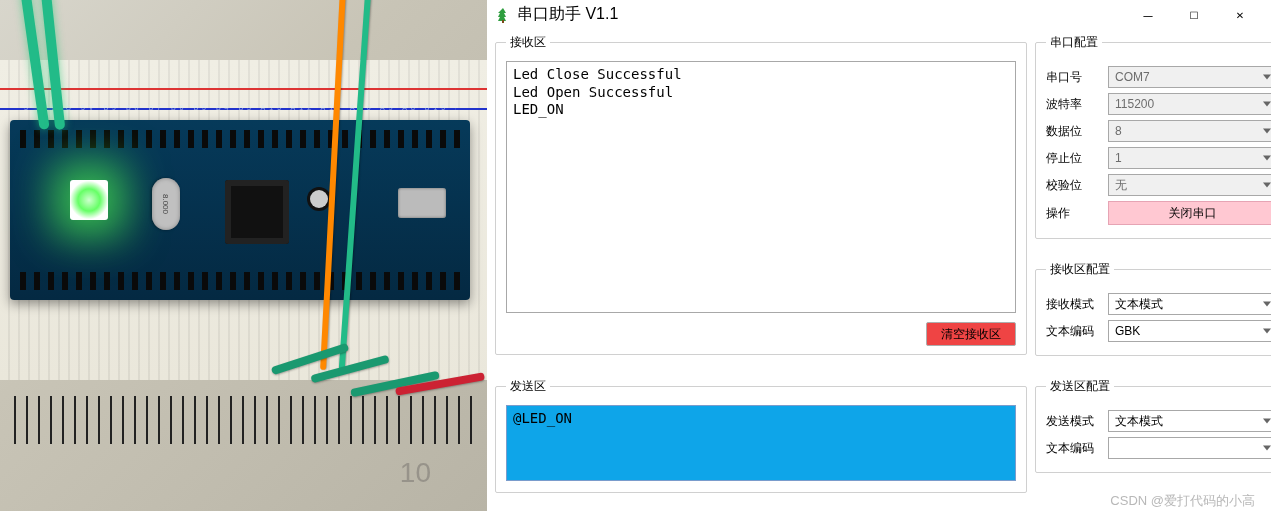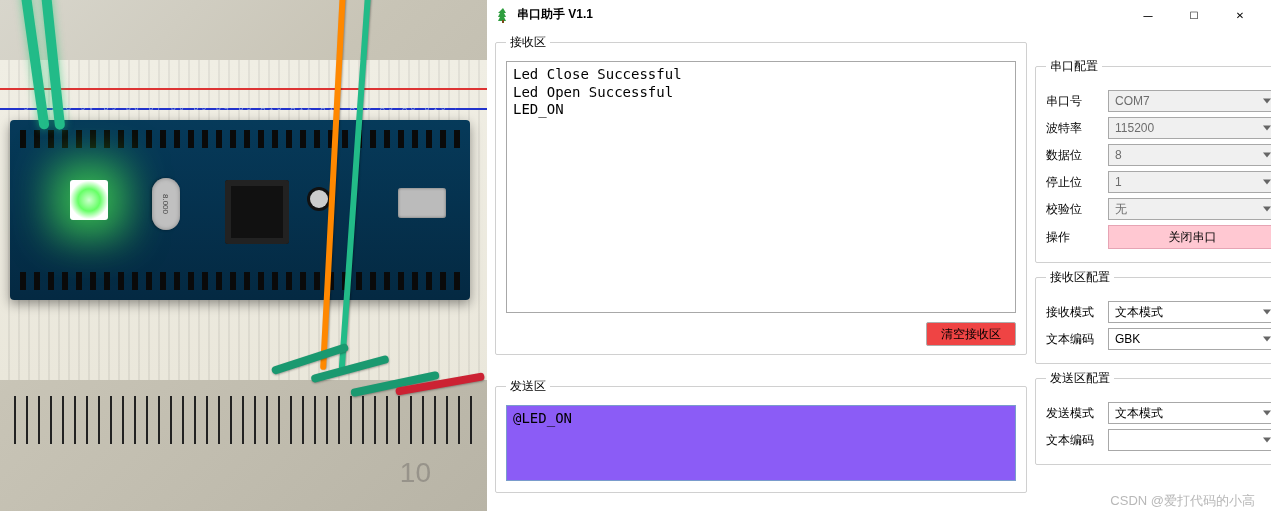--- a/index.html
+++ b/index.html
@@ -95,7 +95,7 @@
   }
   .titlebar .ico { width:16px; height:16px; position:relative;}
   .titlebar .ico svg{width:16px;height:16px;display:block;}
-  .titlebar .title { font-size:12px; color:#000;font-weight:bold;}
+  .titlebar .title { font-size:16px; color:#000;}
   .winbtns { margin-left:auto; display:flex;}
   .winbtn { width:46px; height:30px; display:flex; align-items:center; justify-content:center; font-family:Segoe UI Symbol,system-ui; font-size:10px;}
   .app-body { flex:1; display:flex; padding:4px 8px 8px 8px; gap:8px;}

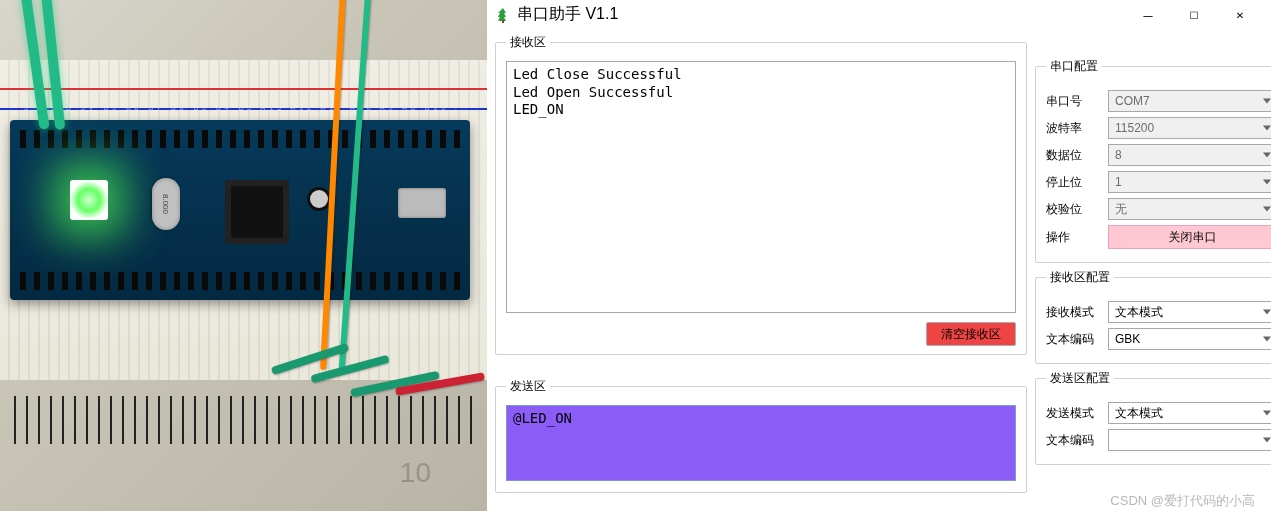--- a/index.html
+++ b/index.html
@@ -100,7 +100,7 @@
   .winbtn { width:46px; height:30px; display:flex; align-items:center; justify-content:center; font-family:Segoe UI Symbol,system-ui; font-size:10px;}
   .app-body { flex:1; display:flex; padding:4px 8px 8px 8px; gap:8px;}
   .col-left { flex:1; display:flex; flex-direction:column; gap:23px;}
-  .col-right { width:228px; display:flex; flex-direction:column; gap:6px;margin-top:24px;}
+  .col-right { width:228px; display:flex; flex-direction:column; gap:22px;}
   fieldset {
     border:1px solid #d0d0d0; border-radius:2px; margin:0; padding:10px 10px 8px;
     position:relative;

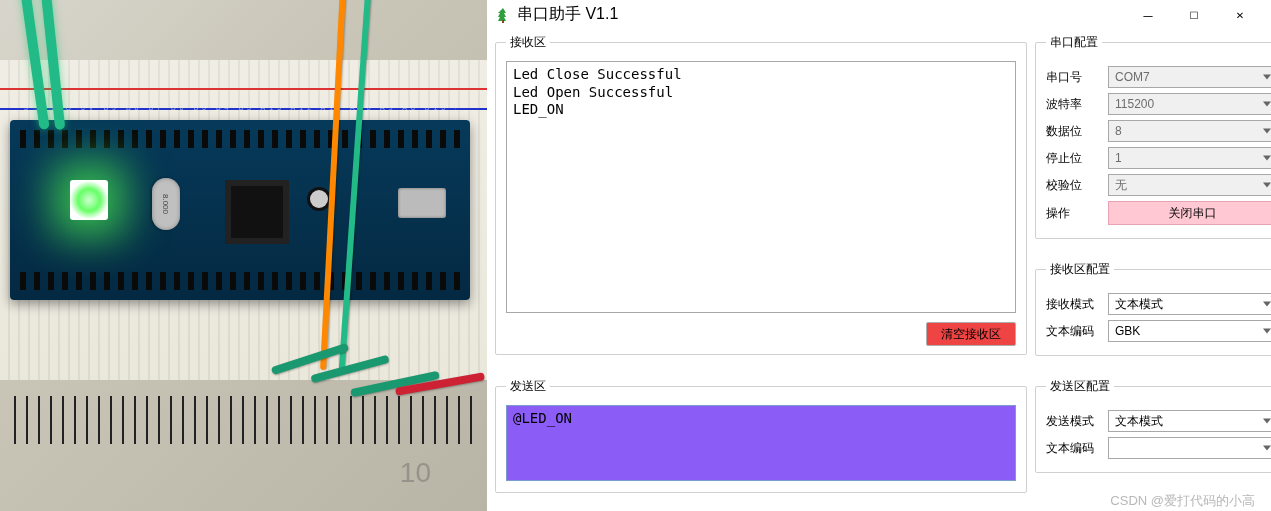--- a/index.html
+++ b/index.html
@@ -112,7 +112,7 @@
     overflow-y:scroll; white-space:pre; line-height:1.25;
   }
   .send-box {
-    width:100%; height:76px; border:1px solid #7a9ccc; background:#8b5cf6; resize:none;
+    width:100%; height:76px; border:1px solid #7a9ccc; background:#0ea5e9; resize:none;
     font-family:"SimSun","NSimSun",monospace; font-size:14px; padding:4px 6px; outline:none;
     overflow-y:scroll;
   }

